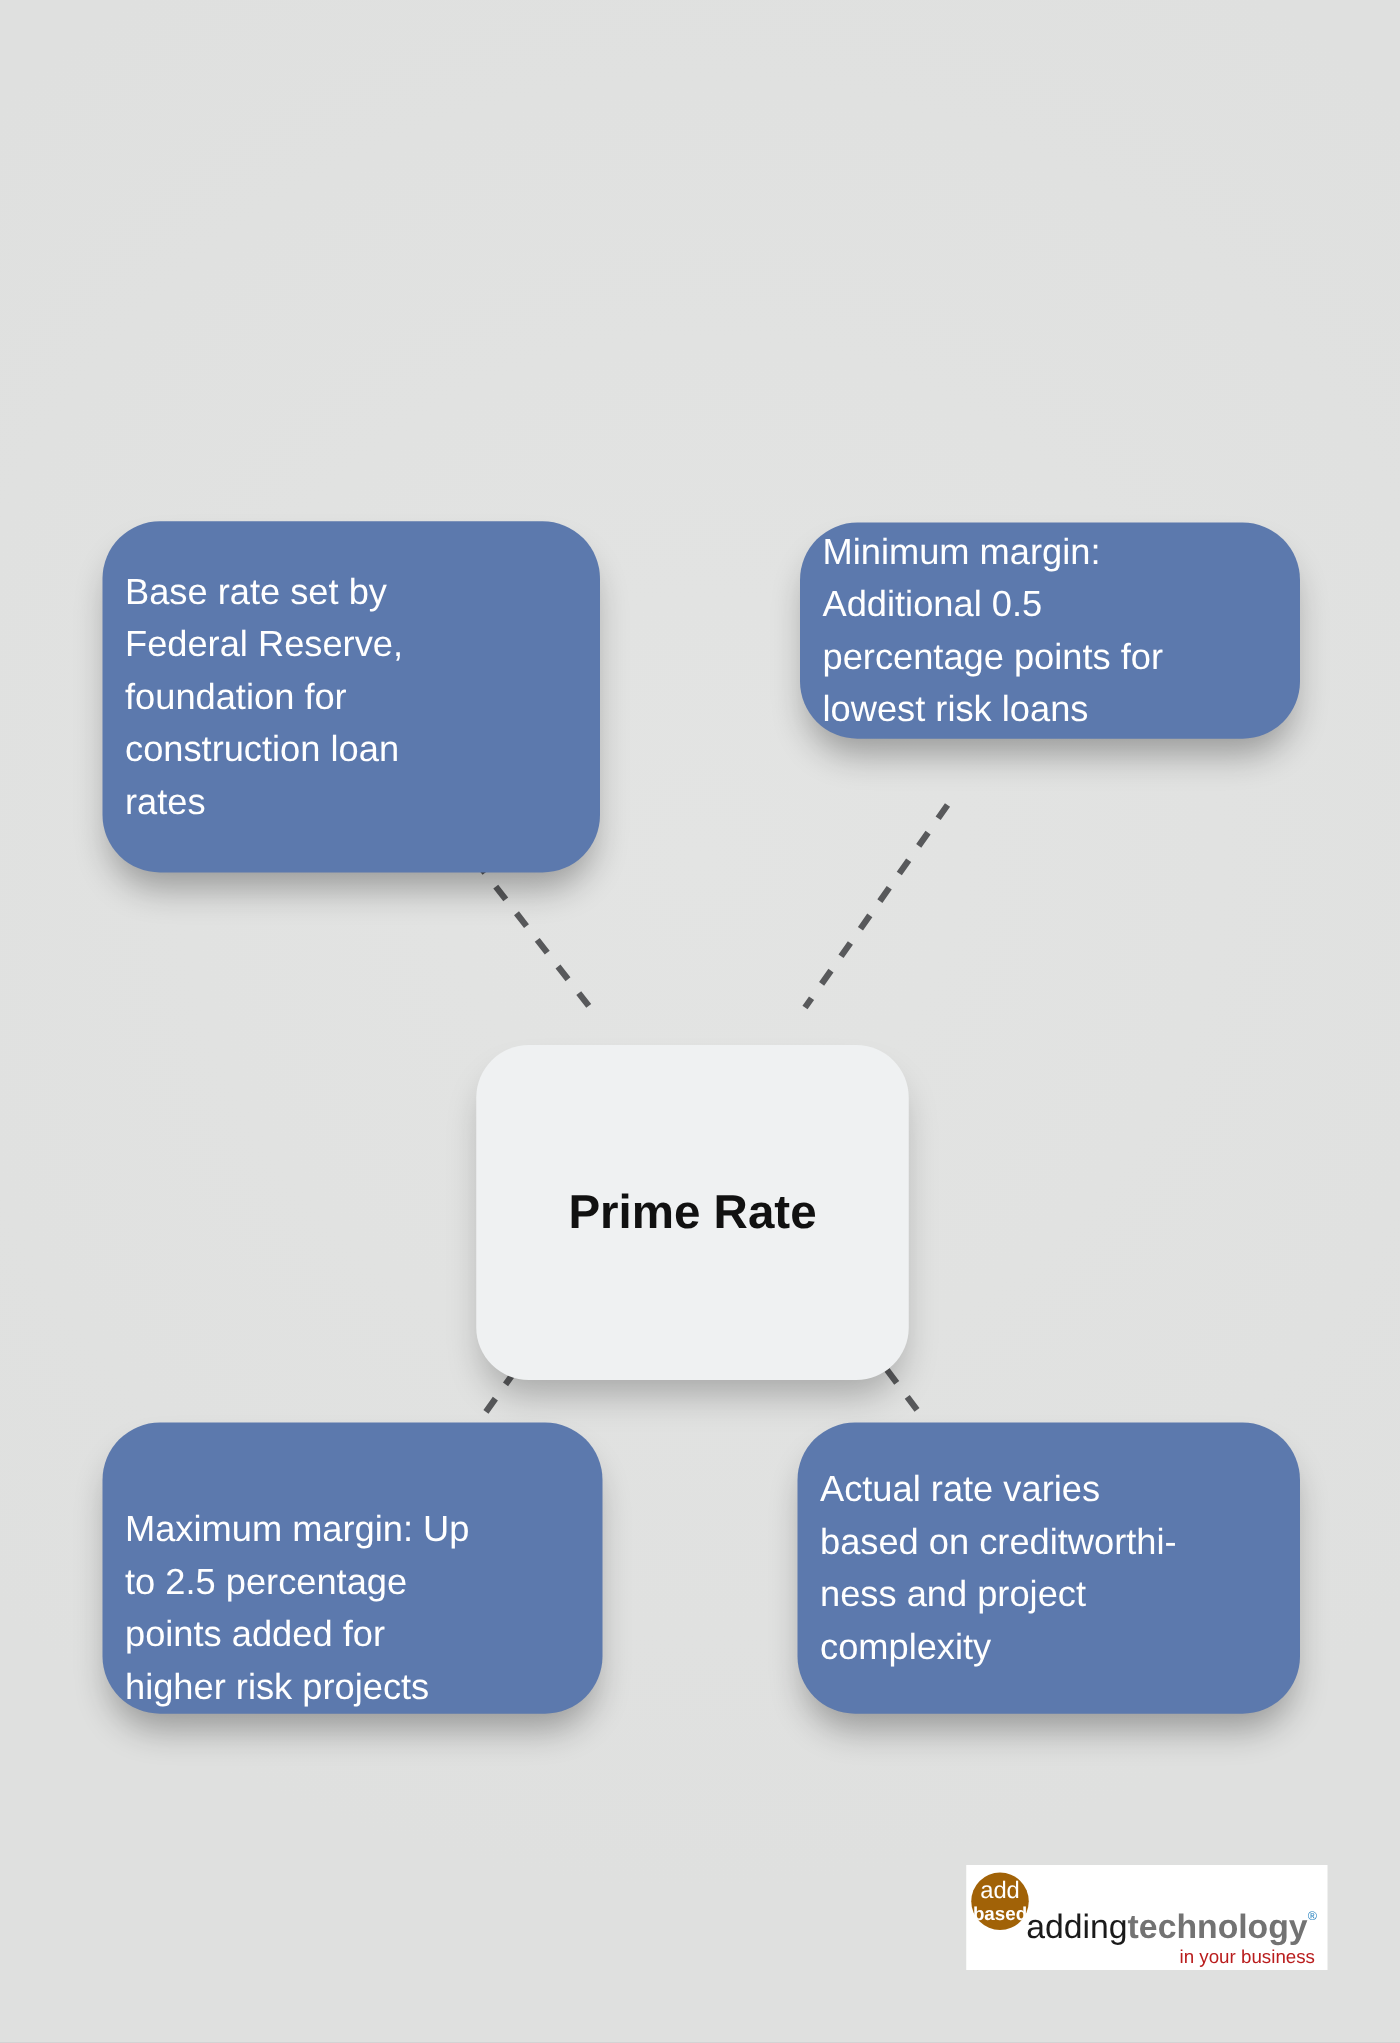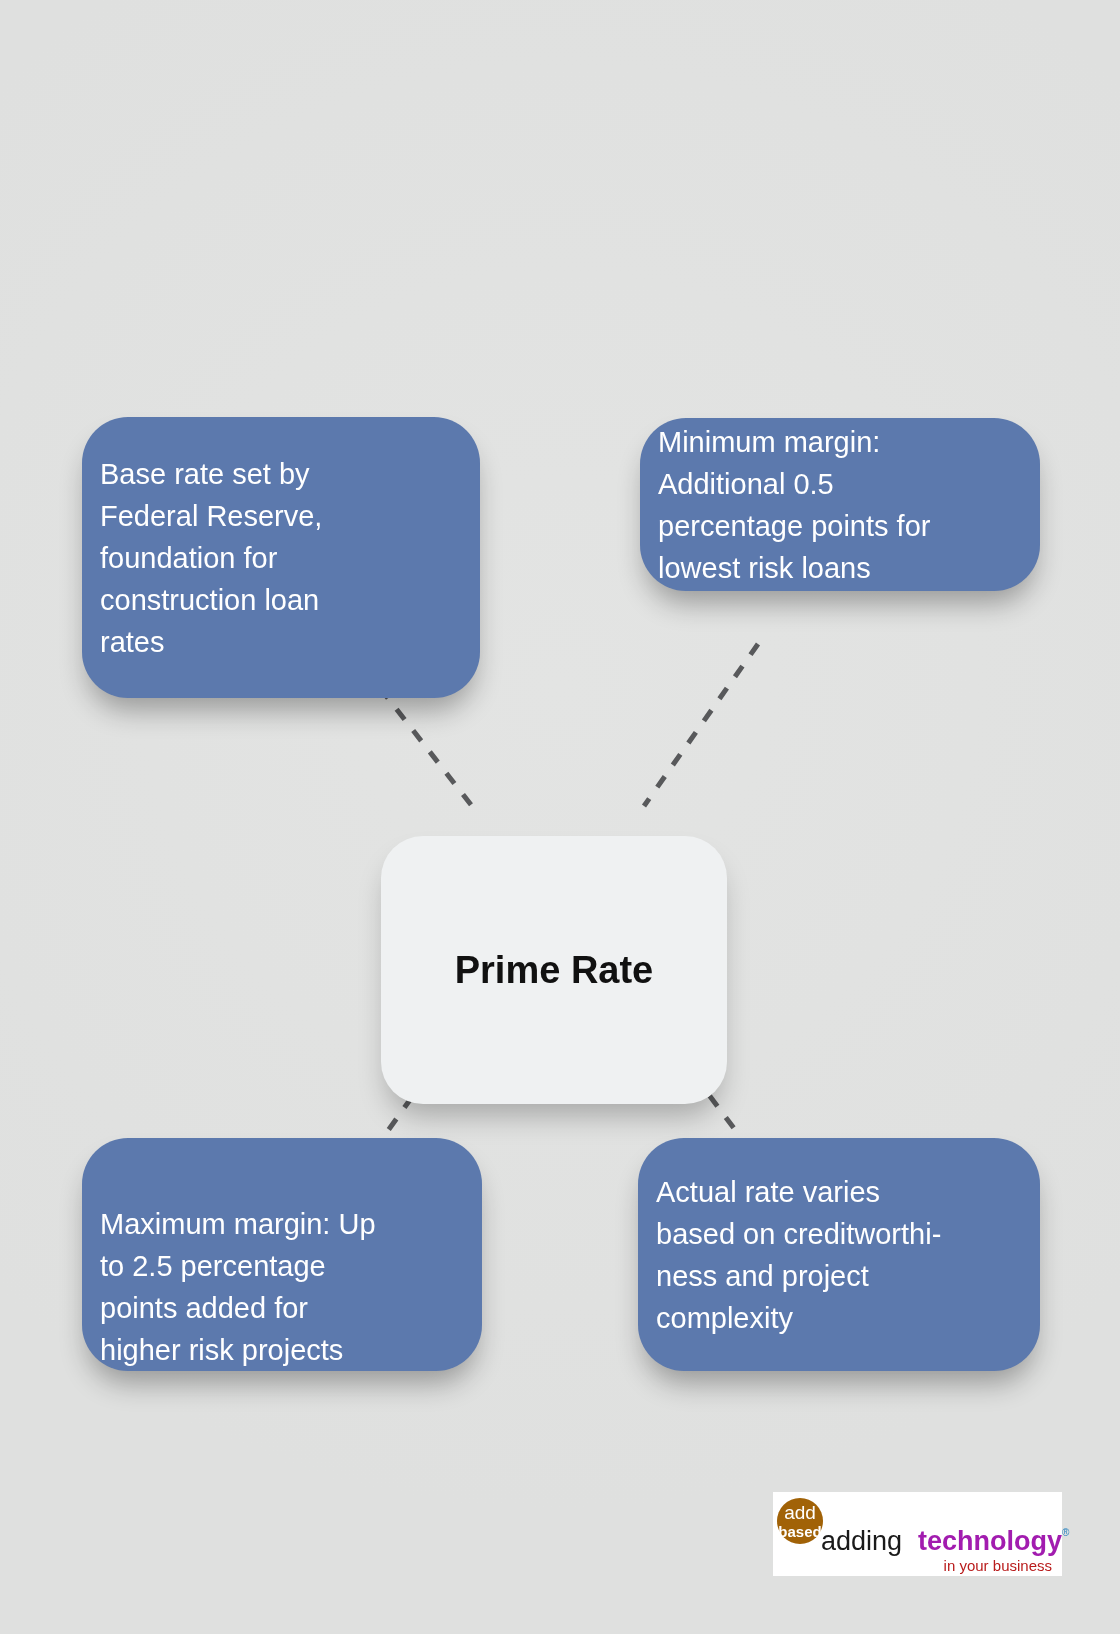--- a/index.html
+++ b/index.html
@@ -110,7 +110,7 @@
     white-space: nowrap;
   }
   .logo-type .word-black { color: #1a1a1a; }
-  .logo-type .word-blue  { color: #a21caf; font-weight: 700; padding-left: 16px; }
+  .logo-type .word-blue  { color: #737373; font-weight: 700; }
   .logo-type .tm {
     color: #2380bf;
     font-size: 10px;

